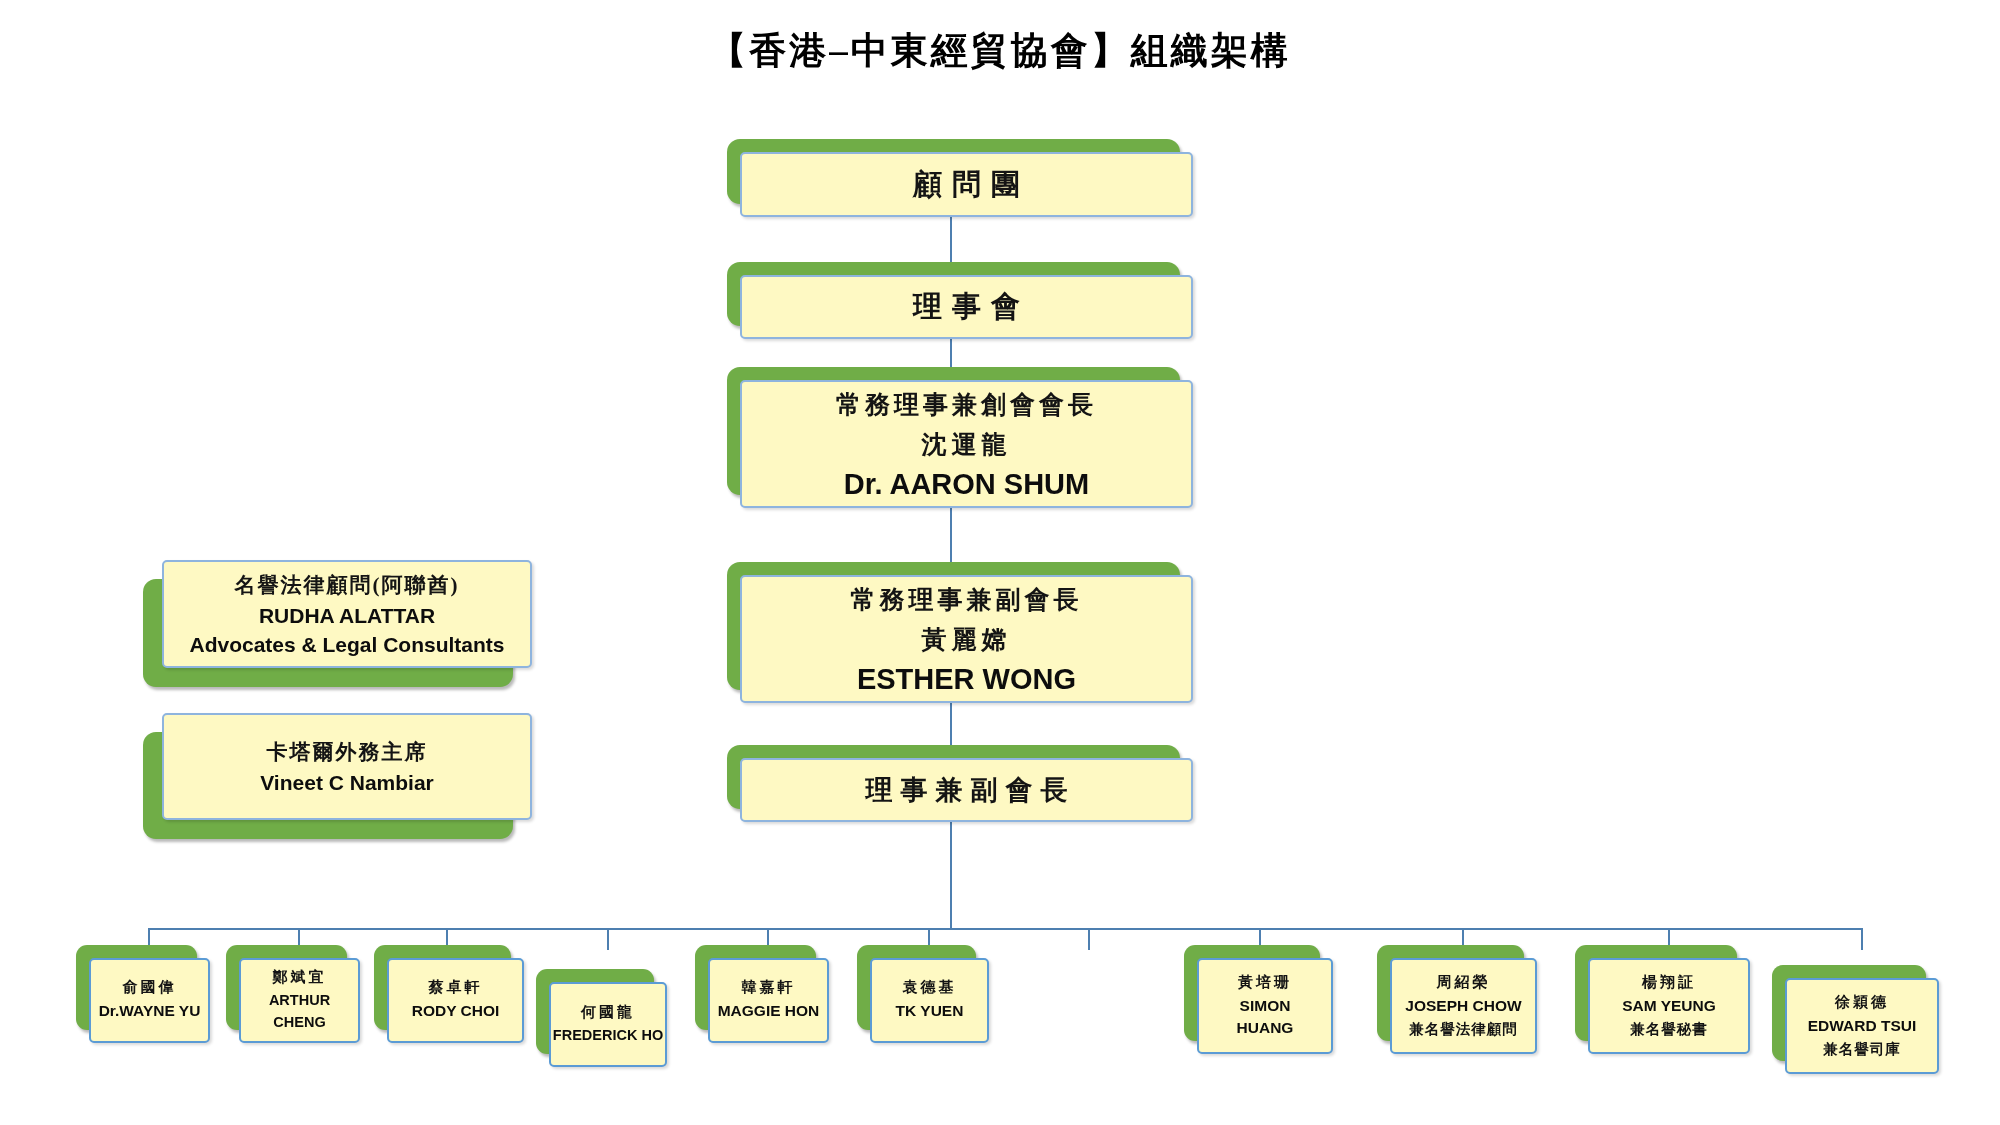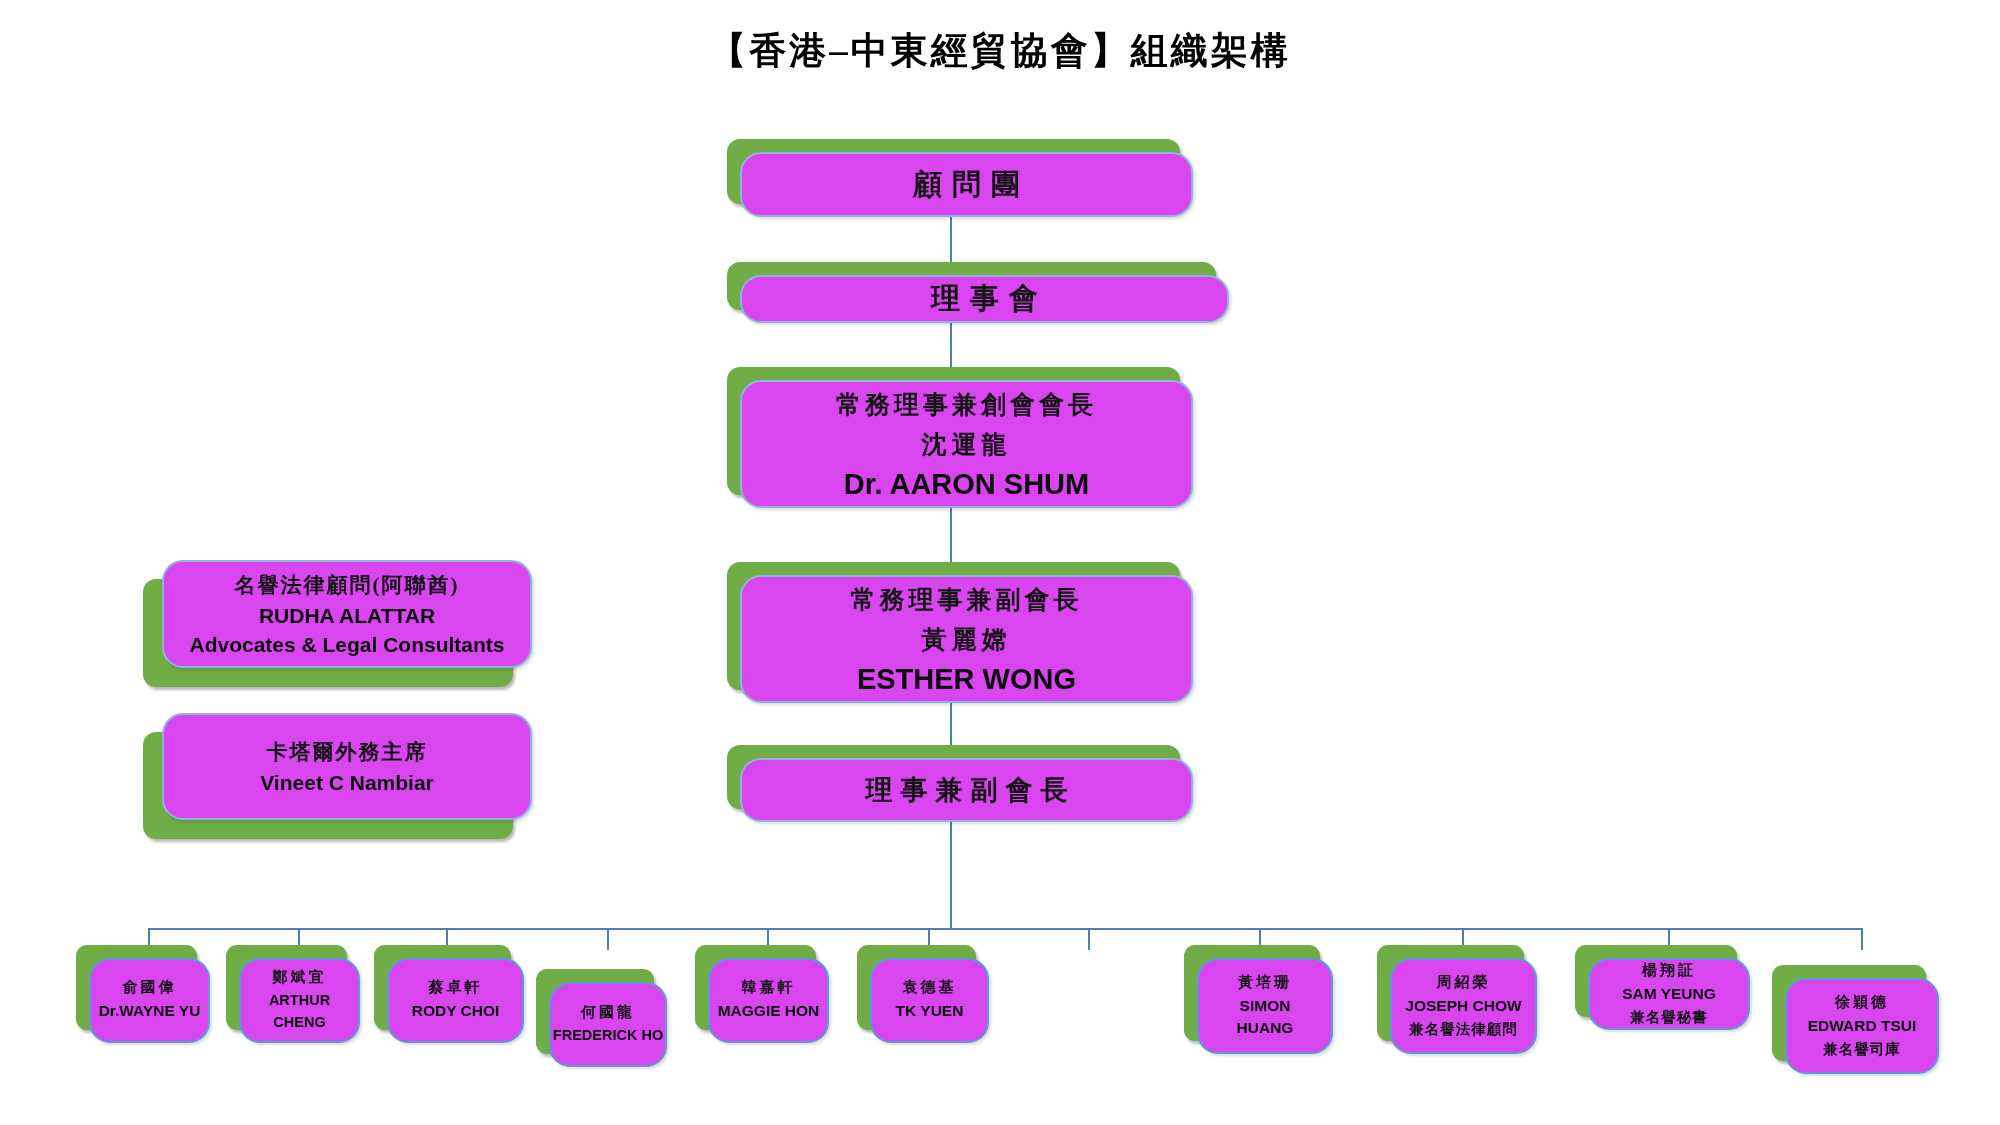--- a/index.html
+++ b/index.html
@@ -22,8 +22,8 @@
     box-shadow:2px 3px 3px rgba(0,0,0,0.28);}
   .node.up-left .green{transform:translate(-13px,-13px);}
   .node.down-left .green{transform:translate(-19px,19px);}
-  .node .inner{position:absolute;inset:0;background:#d946ef;border:2px solid #8EB4DE;
-    border-radius:21px;display:flex;flex-direction:column;align-items:center;
+  .node .inner{position:absolute;inset:0;background:#fef9c3;border:2px solid #8EB4DE;
+    border-radius:5px;display:flex;flex-direction:column;align-items:center;
     justify-content:center;gap:7px;box-shadow:2px 2px 3px rgba(0,0,0,0.15);}
   .node.bottom .inner{border-color:#5B9BD5;gap:3px;}
   .node.bottom .green{border-radius:11px;}

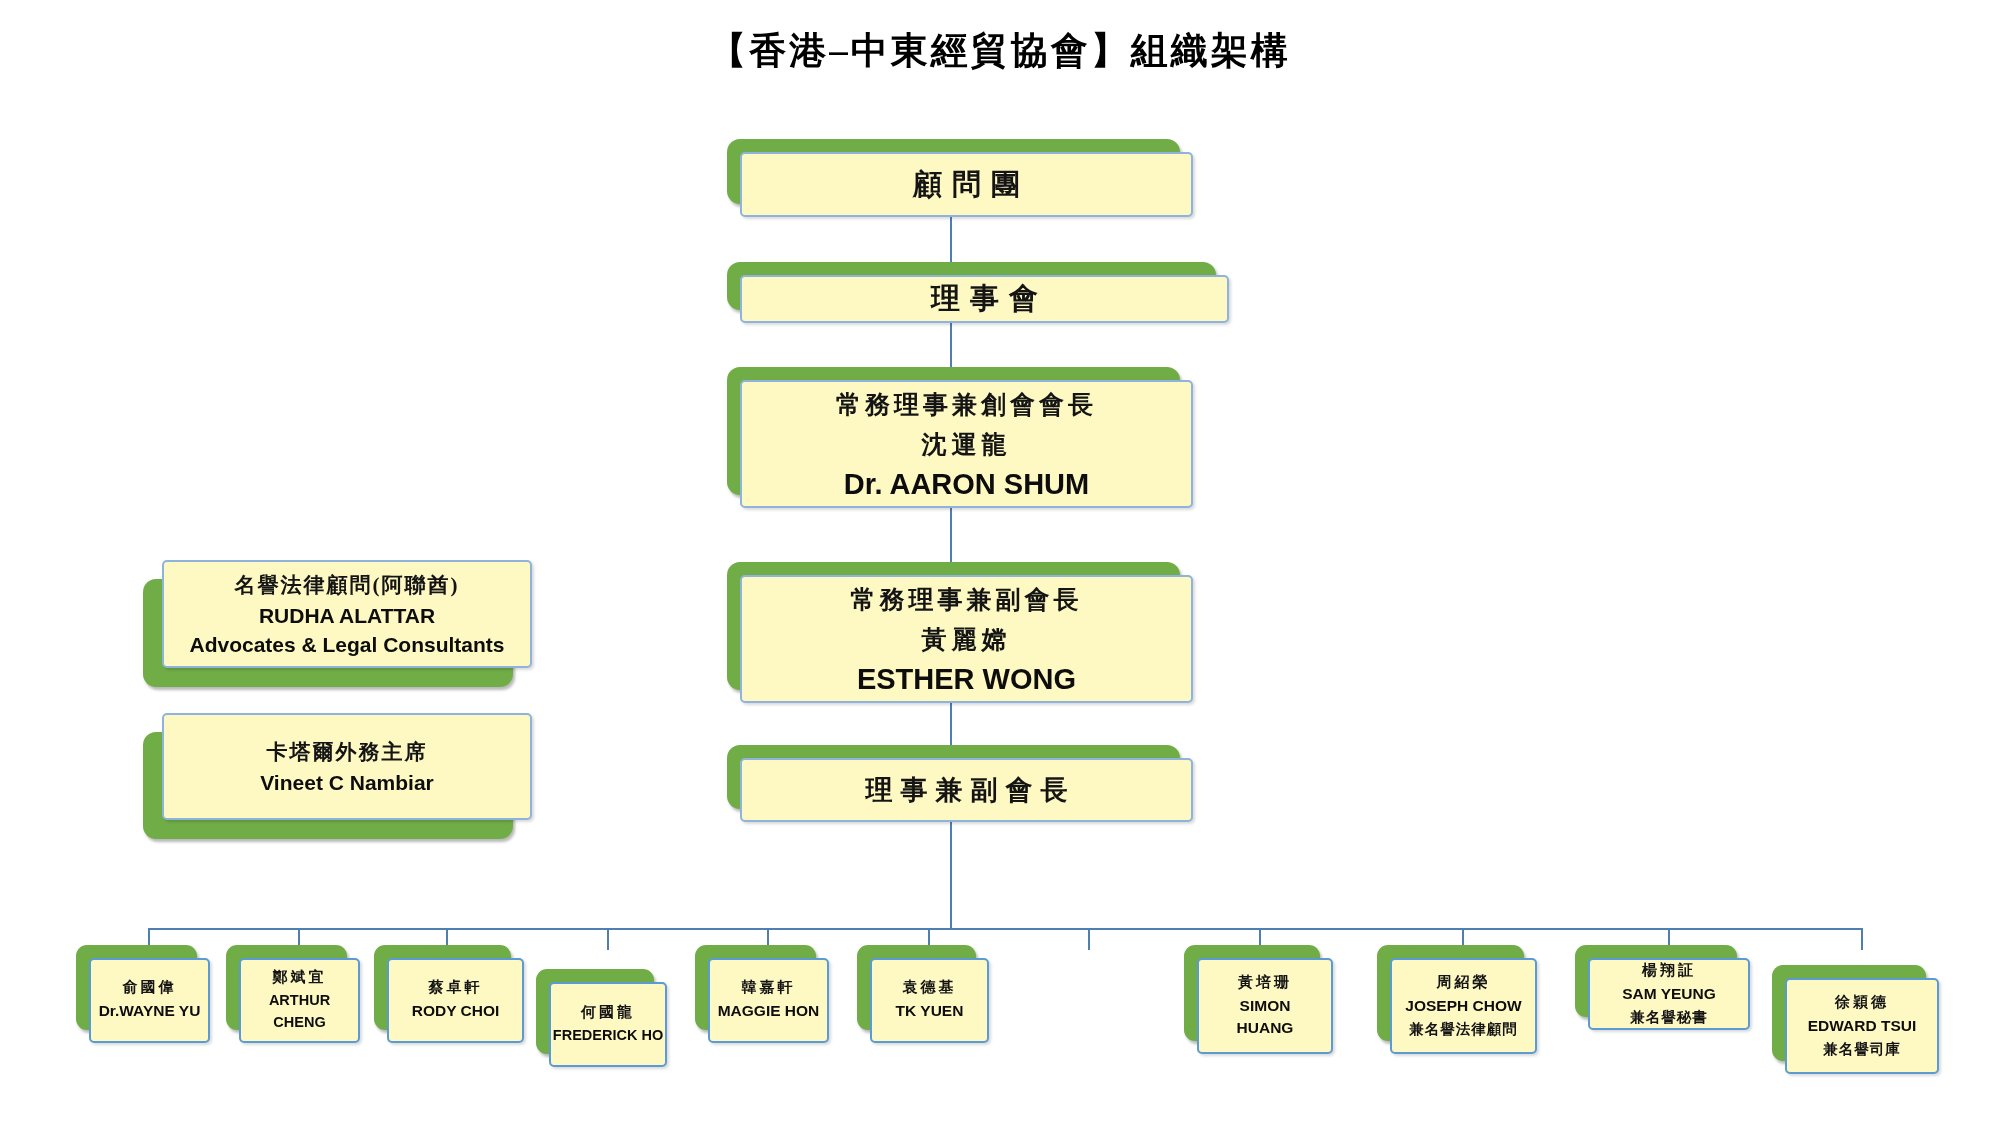--- a/index.html
+++ b/index.html
@@ -70,7 +70,7 @@
     </div>
   </div>
 
-  <div class="node up-left" style="left:740px;top:275px;width:453px;height:48px;padding-left:36px;">
+  <div class="node up-left" style="left:740px;top:275px;width:453px;height:64px;">
     <div class="green"></div>
     <div class="inner">
       <div class="cn big-label">理事會</div>

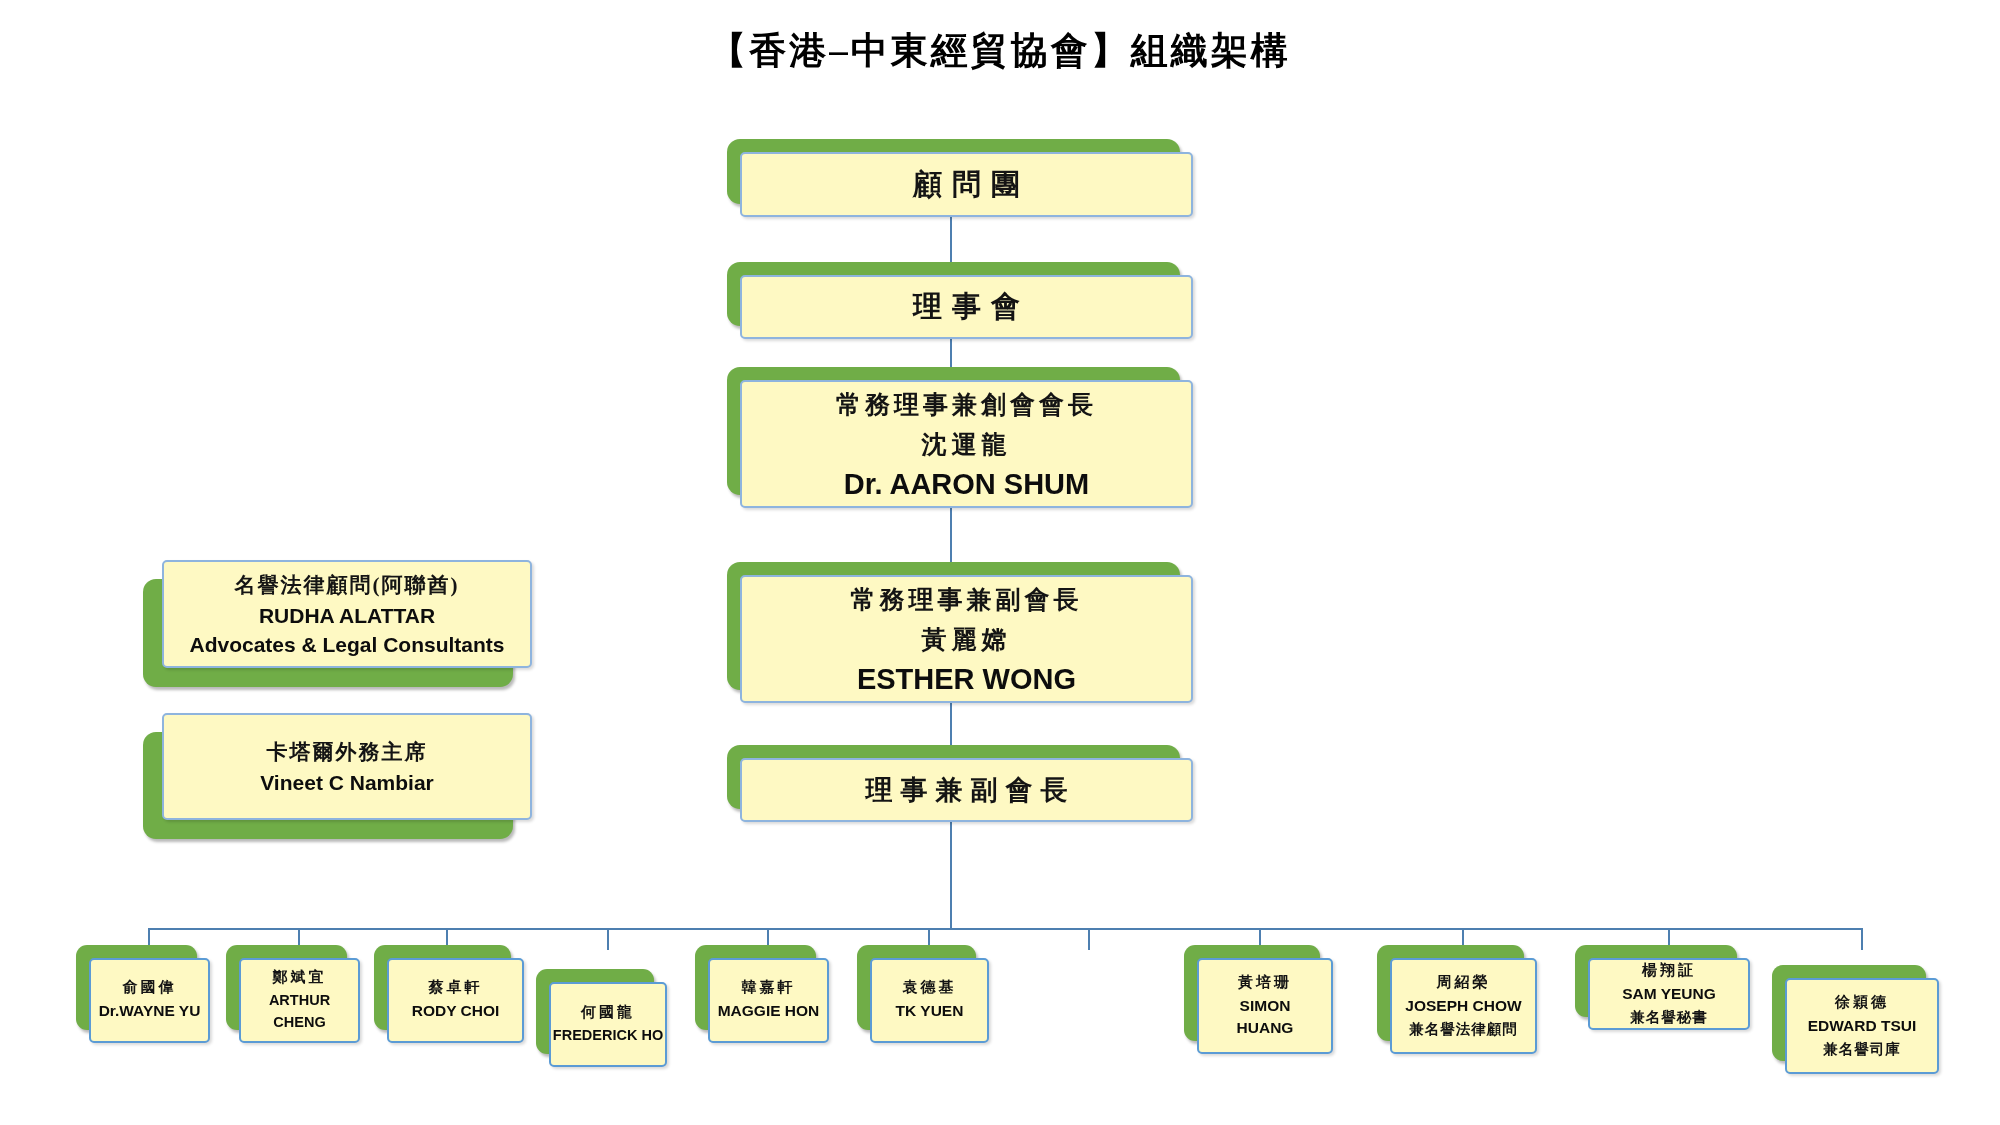--- a/index.html
+++ b/index.html
@@ -185,7 +185,7 @@
     </div>
   </div>
 
-  <div class="node bottom up-left" style="left:1588px;top:958px;width:162px;height:72px;">
+  <div class="node bottom up-left" style="left:1588px;top:958px;width:162px;height:96px;">
     <div class="green"></div>
     <div class="inner">
       <div class="cn b-cn">楊翔証</div>

